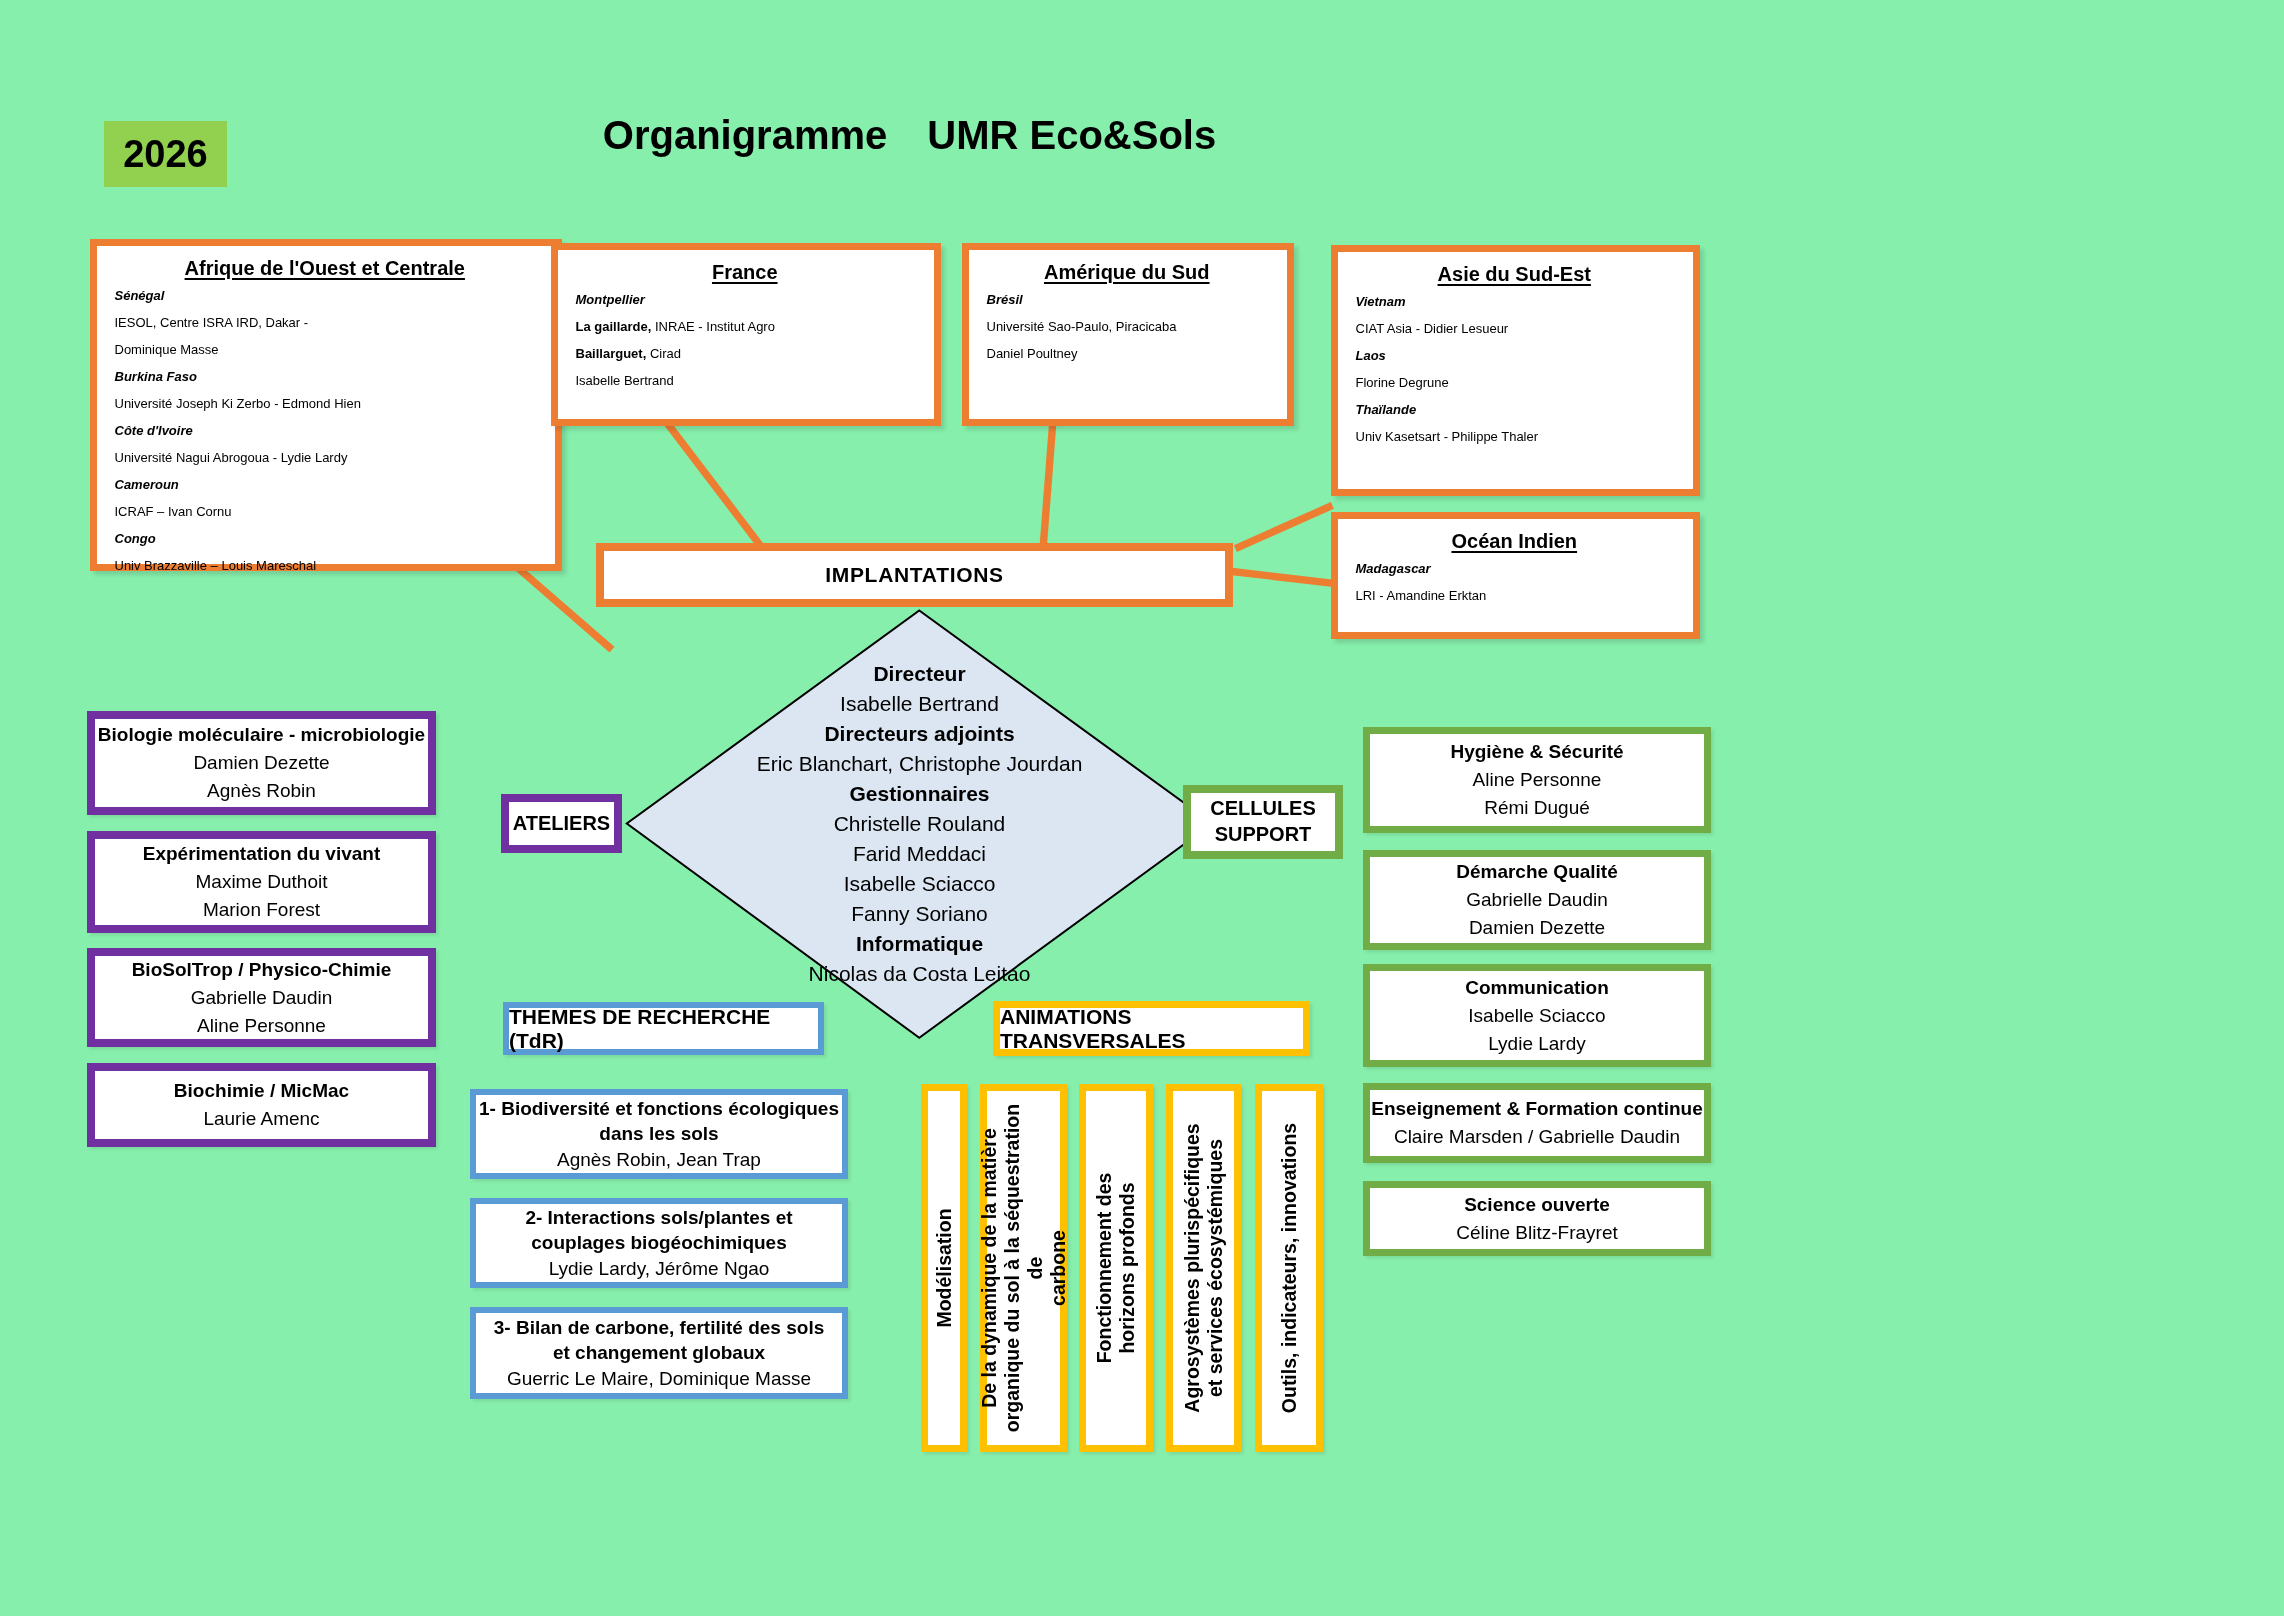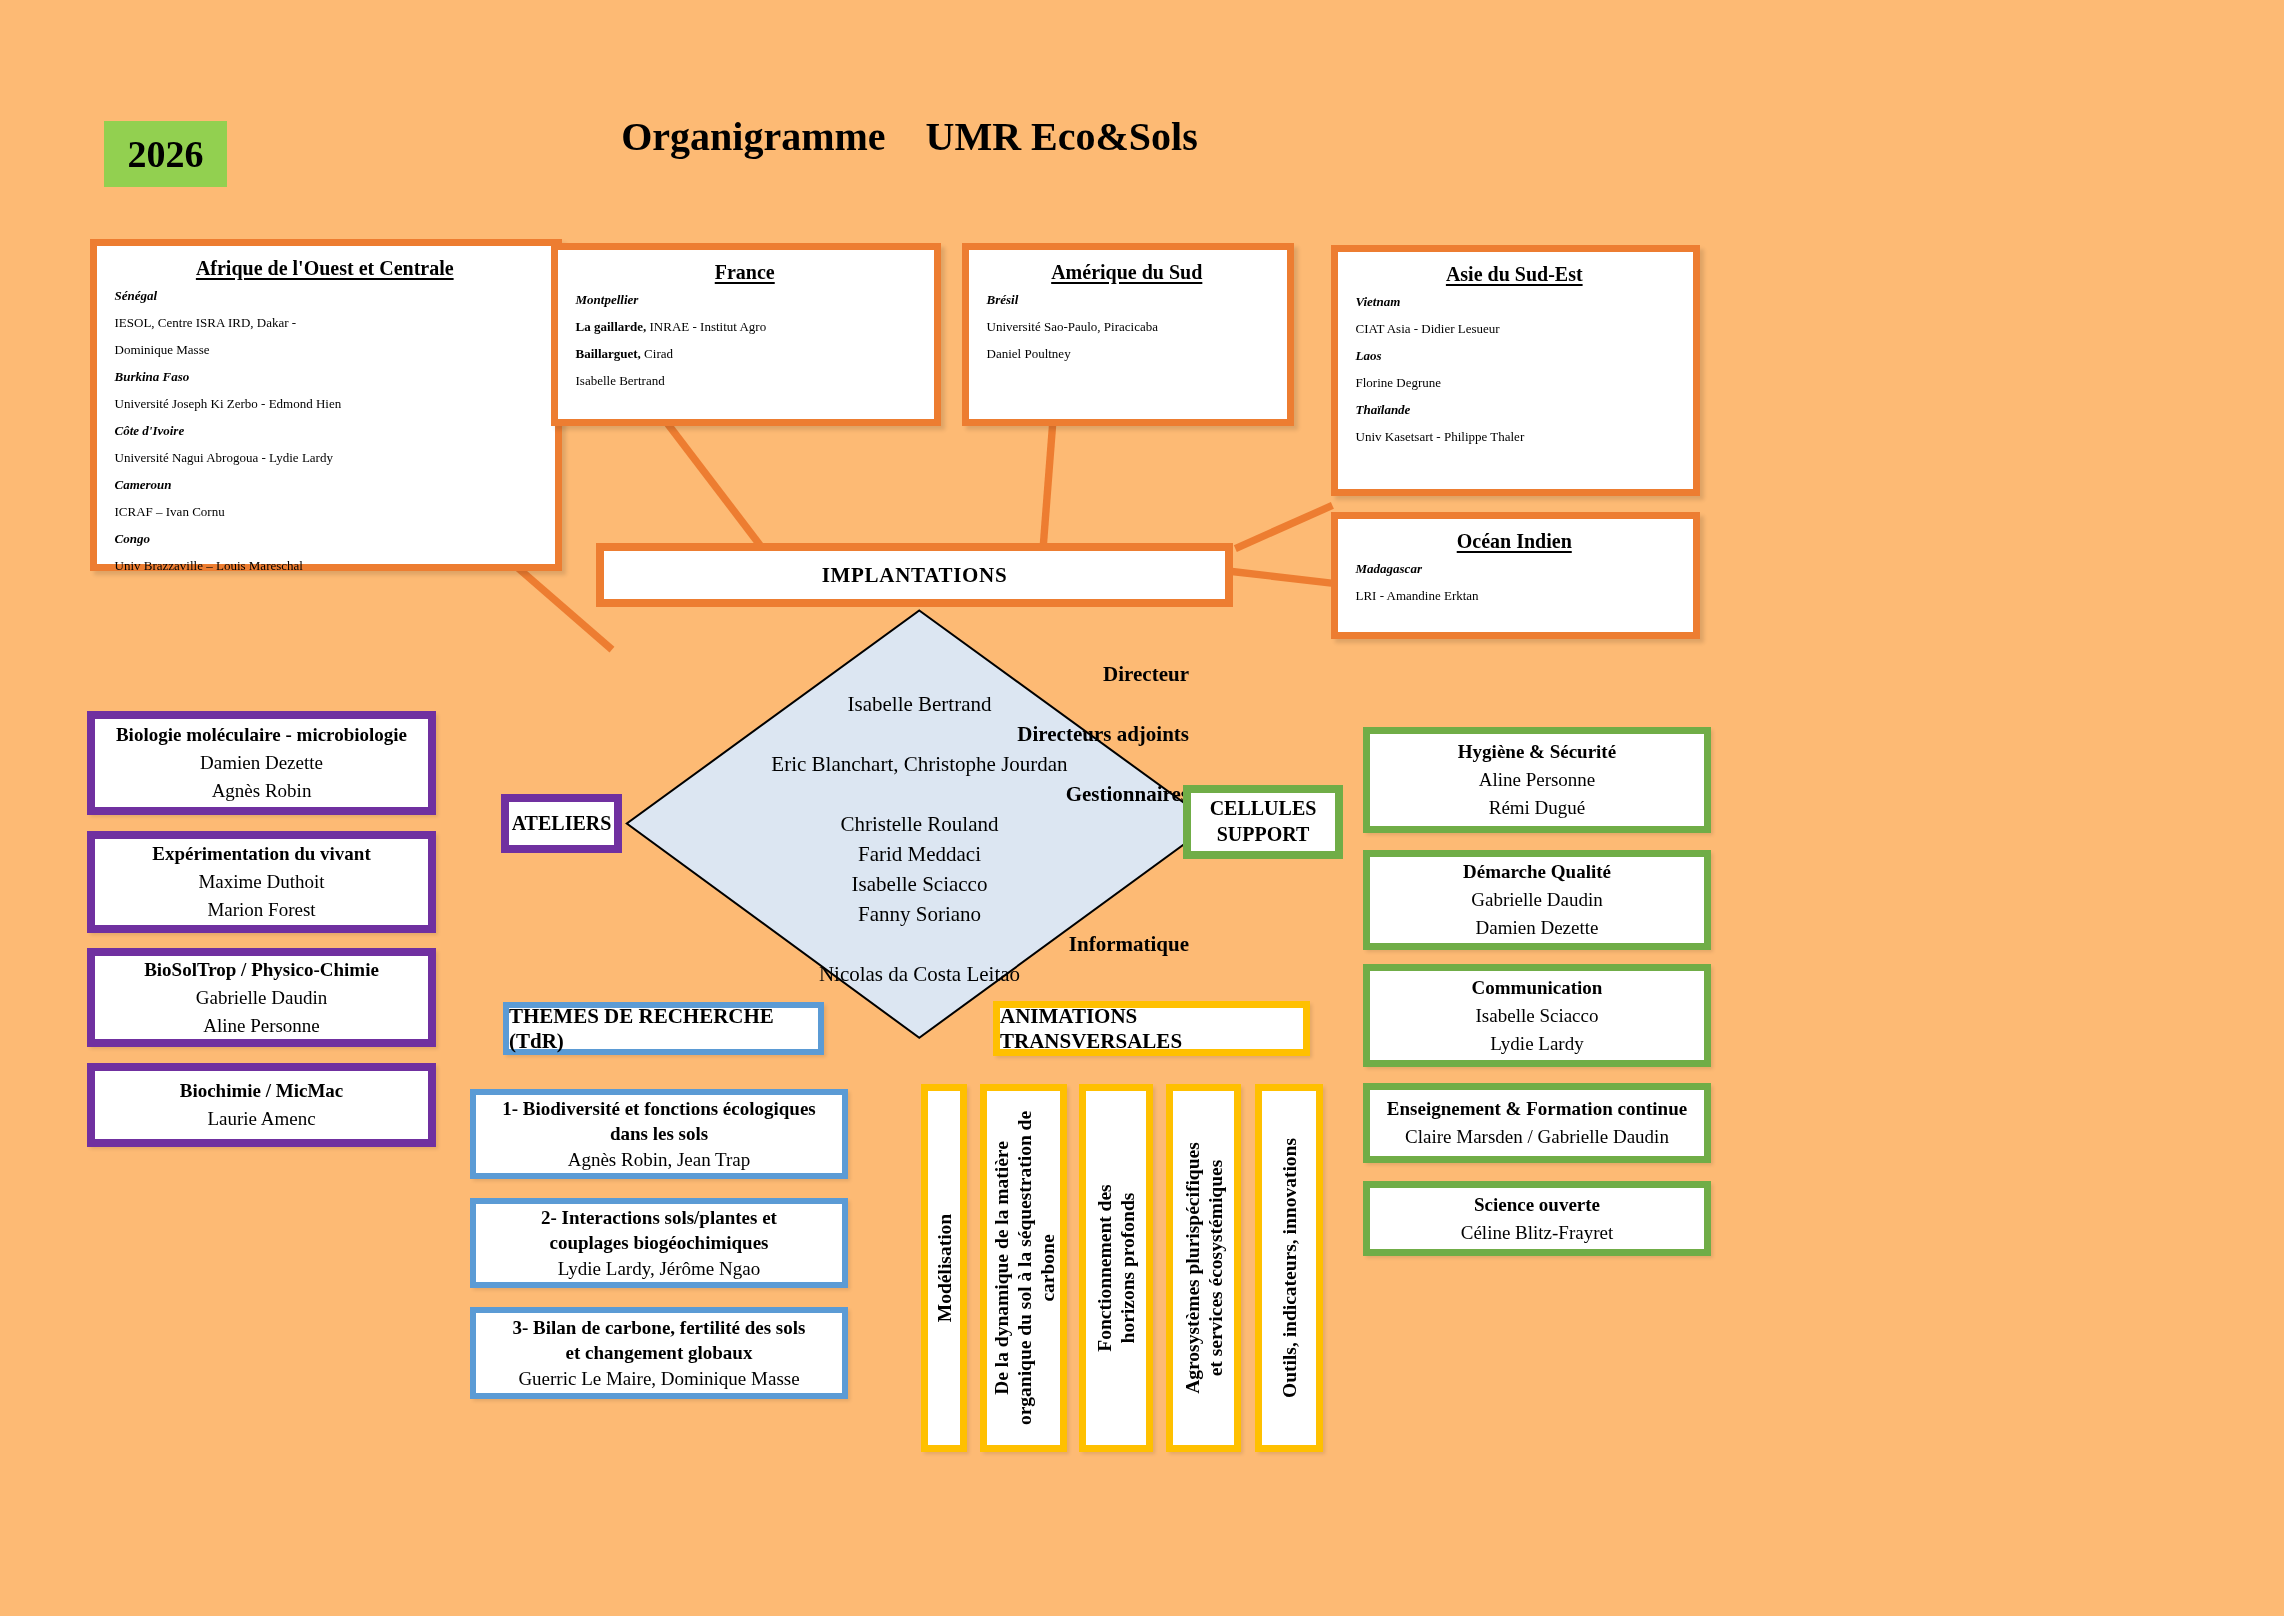--- a/index.html
+++ b/index.html
@@ -3,8 +3,8 @@
 <meta charset="utf-8">
 <style>
   html,body{margin:0;padding:0;background:#ffffff;}
-  .canvas{position:relative;width:2284px;height:1616px;background:#fdba74;
-          font-family:Liberation Serif, serif;color:#000;overflow:hidden;}
+  .canvas{position:relative;width:2284px;height:1616px;background:#86efac;
+          font-family:Liberation Sans, sans-serif;color:#000;overflow:hidden;}
   svg.layer{position:absolute;left:0;top:0;z-index:0;}
   .abs{position:absolute;box-sizing:border-box;background:#fff;z-index:1;}
 

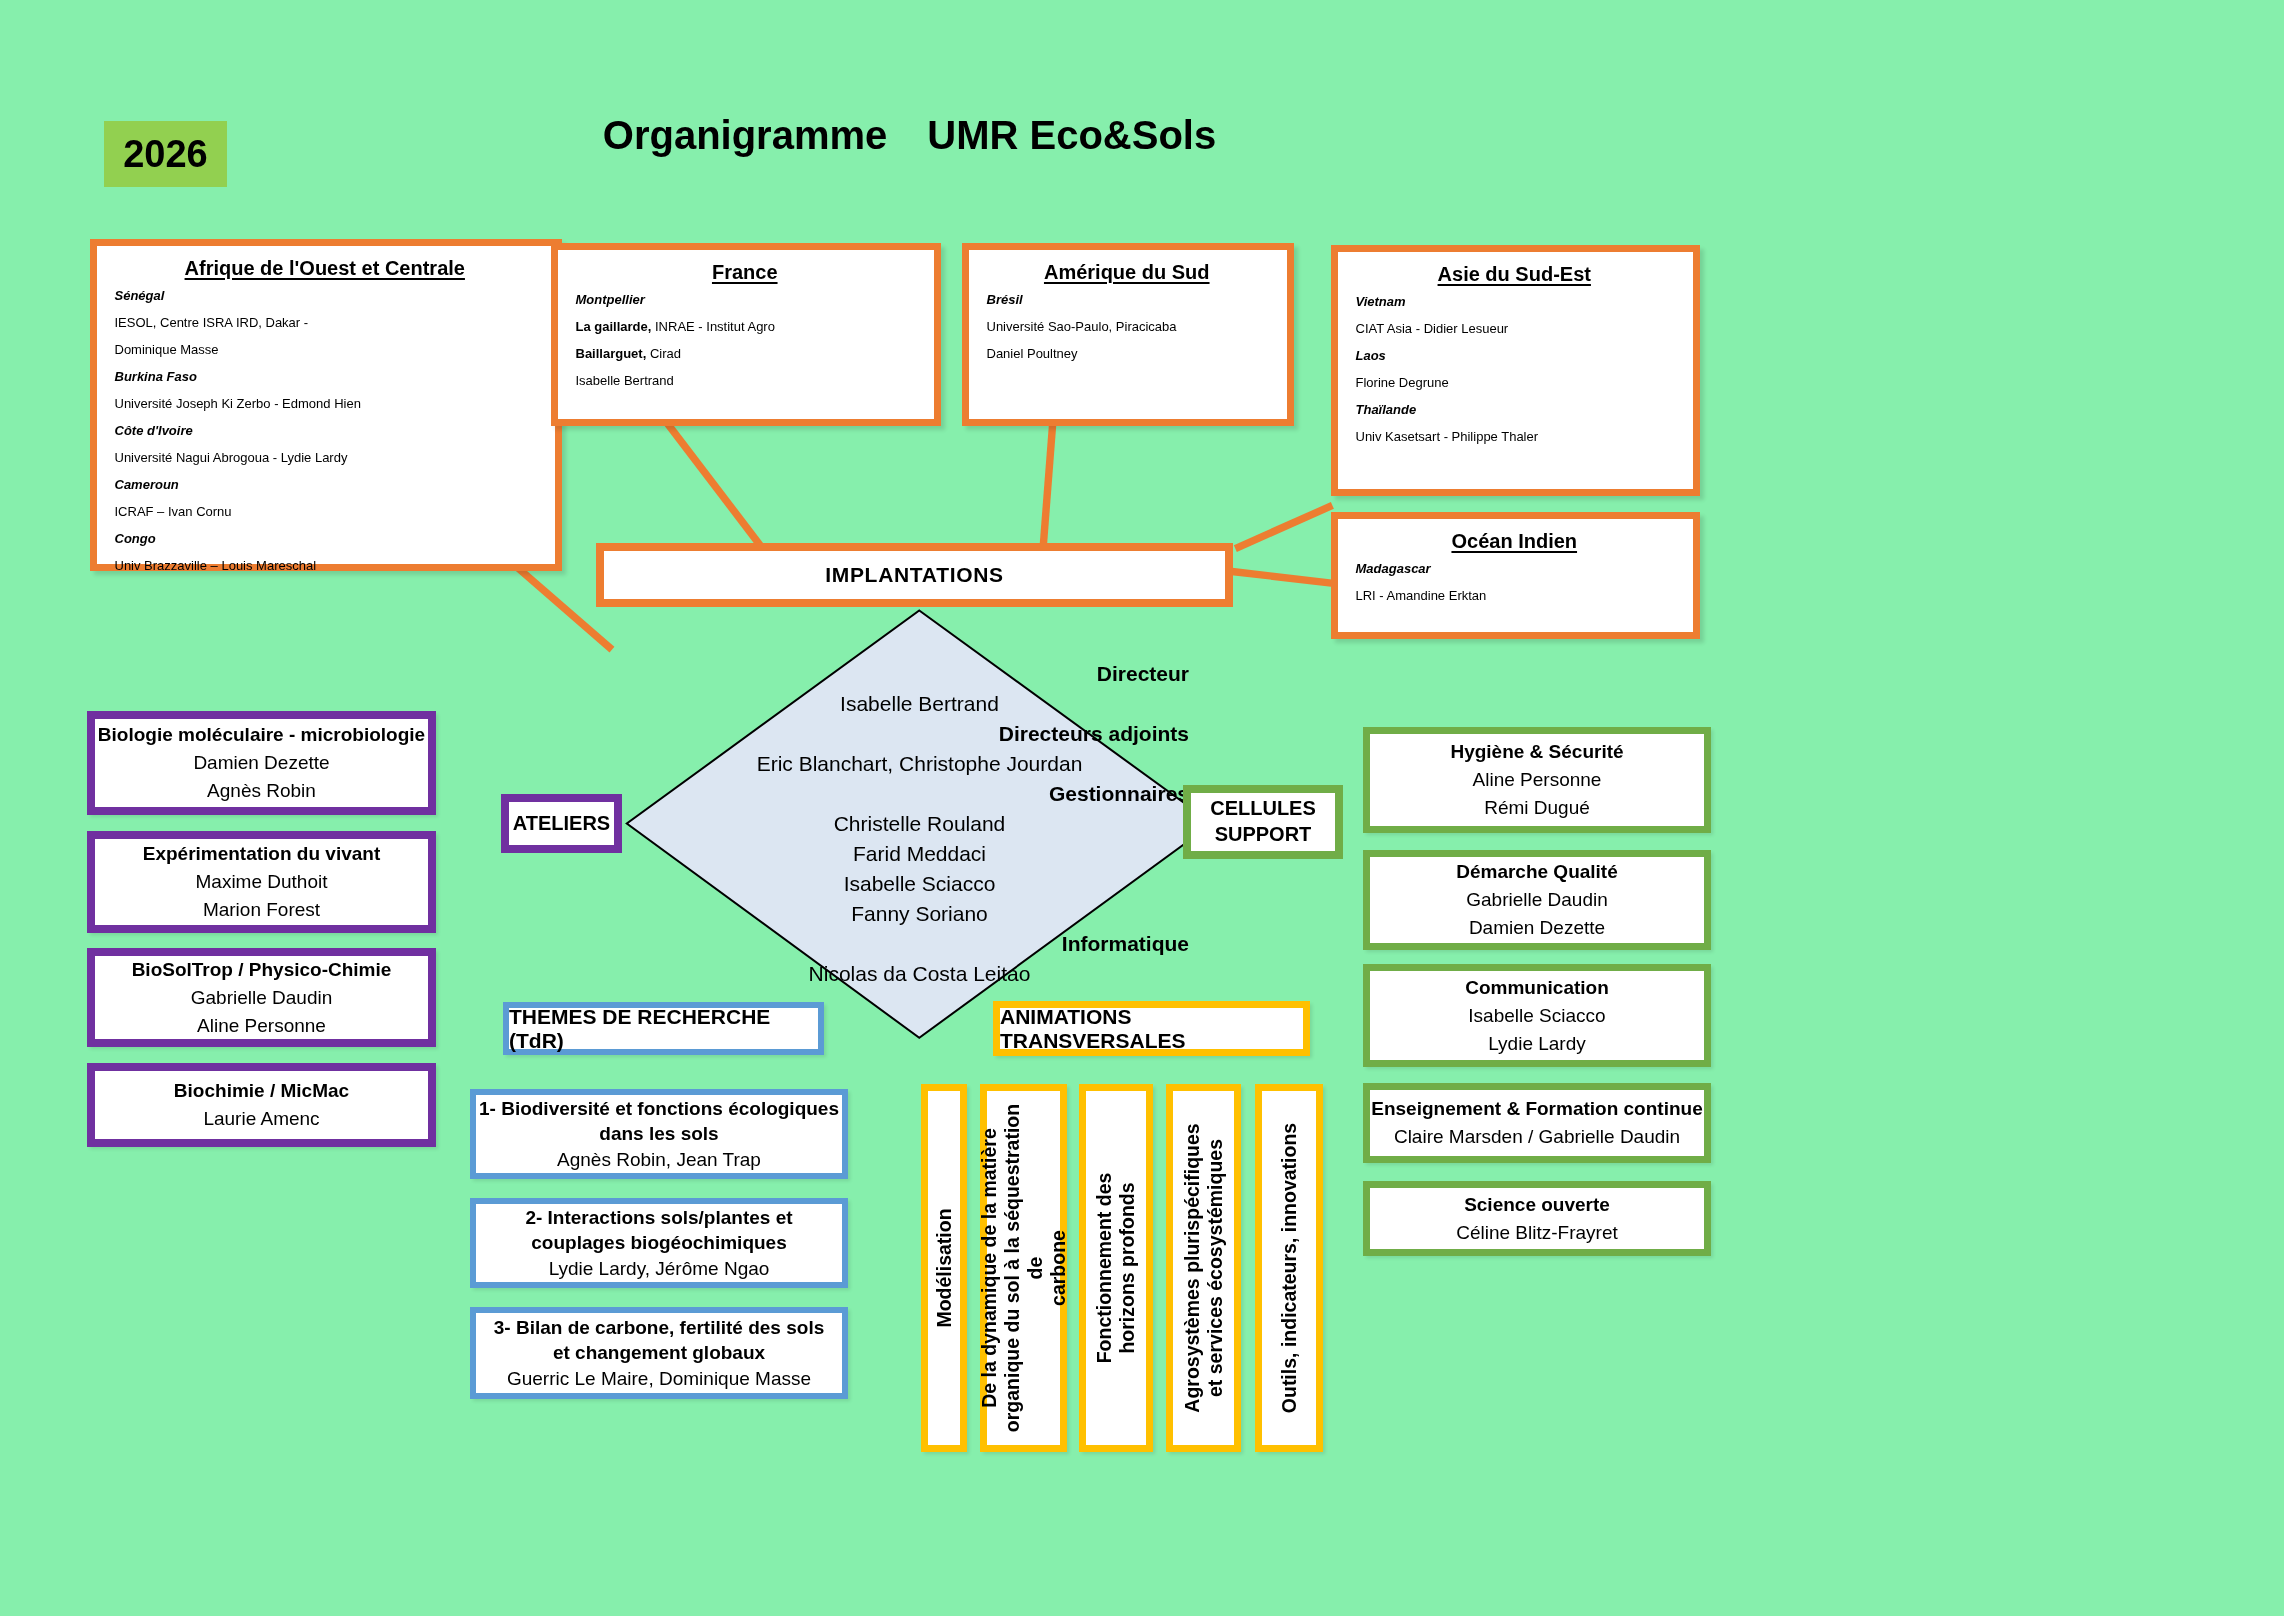--- a/index.html
+++ b/index.html
@@ -36,7 +36,7 @@
   
   #diamond-text{position:absolute;left:650px;top:659px;width:539px;text-align:center;
                 font-size:21px;line-height:30px;z-index:1;}
-  #diamond-text .dl-b{font-weight:bold;text-align:right;}
+  #diamond-text .dl-b{font-weight:bold;}
 
   
   #box-ateliers{left:501px;top:794px;width:121px;height:59px;border:8px solid #7030A0;

